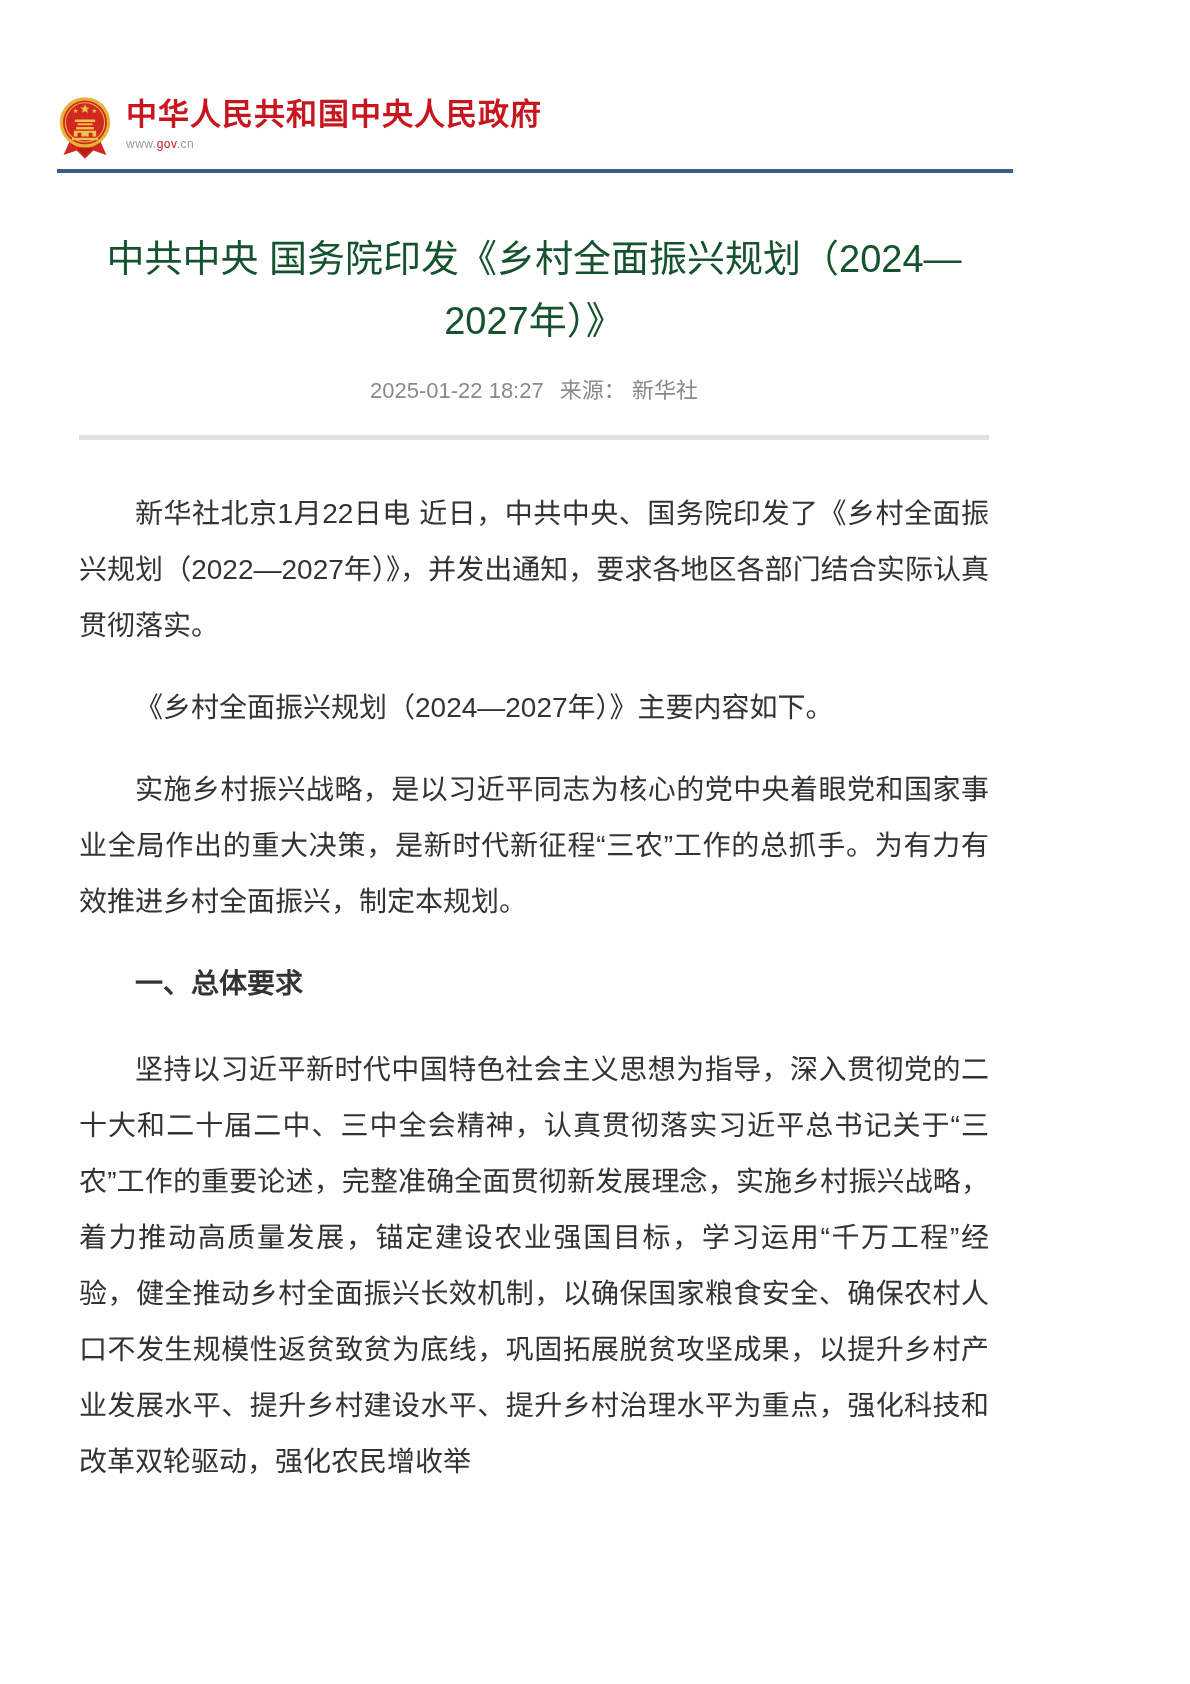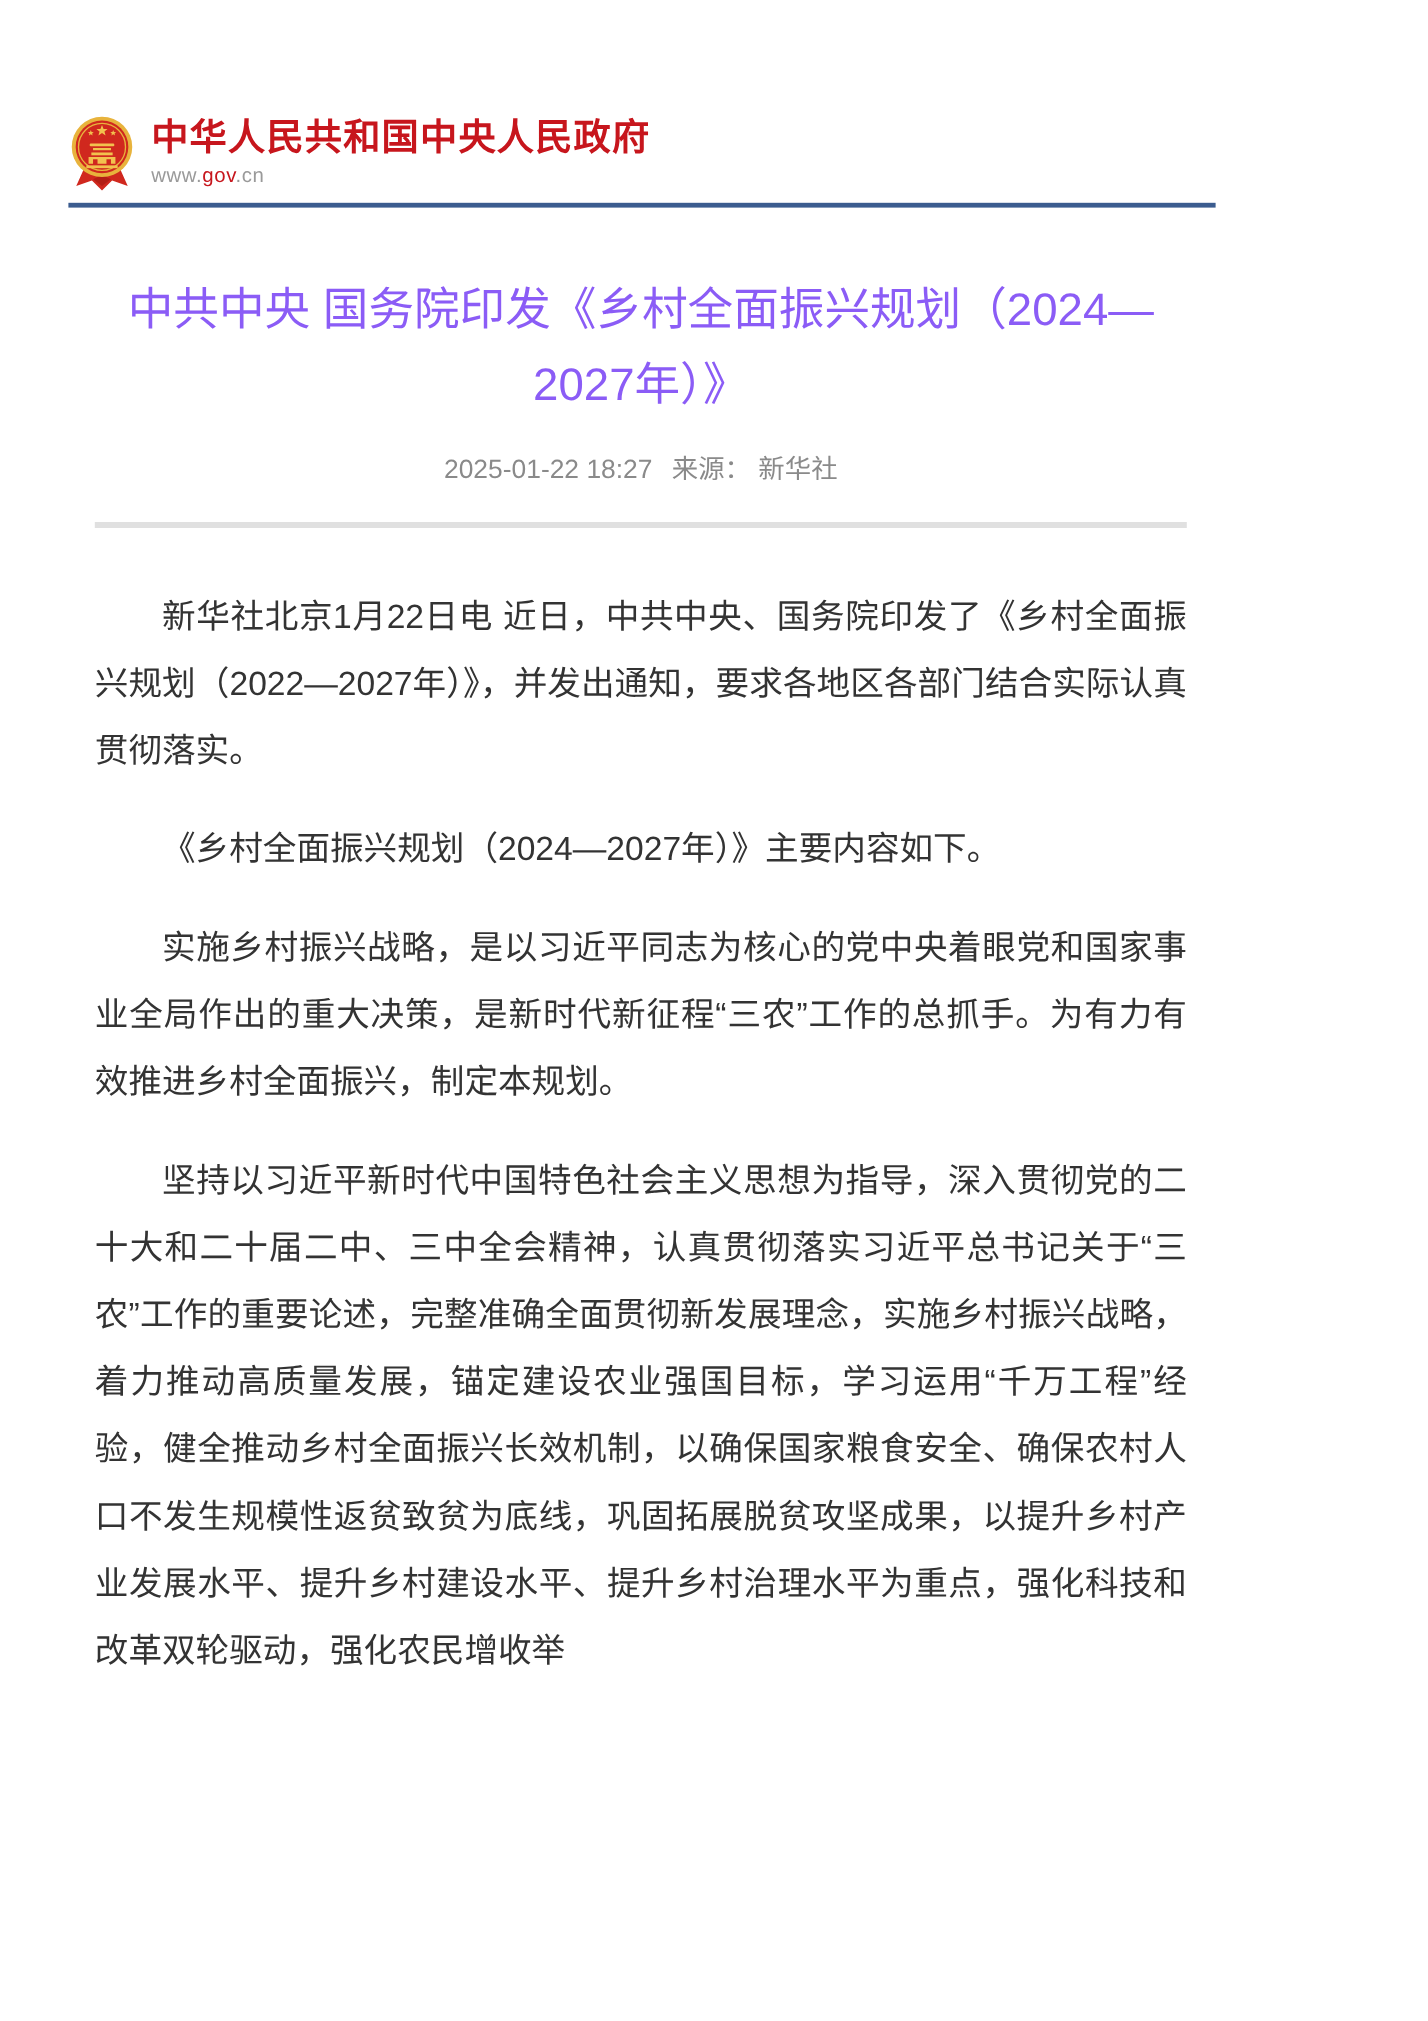--- a/index.html
+++ b/index.html
@@ -34,7 +34,7 @@
   }
   .site-url {
     margin-top: 4px;
-    font-size: 17px;
+    font-size: 12px;
     color: #9a9a9a;
     letter-spacing: 0.5px;
   }

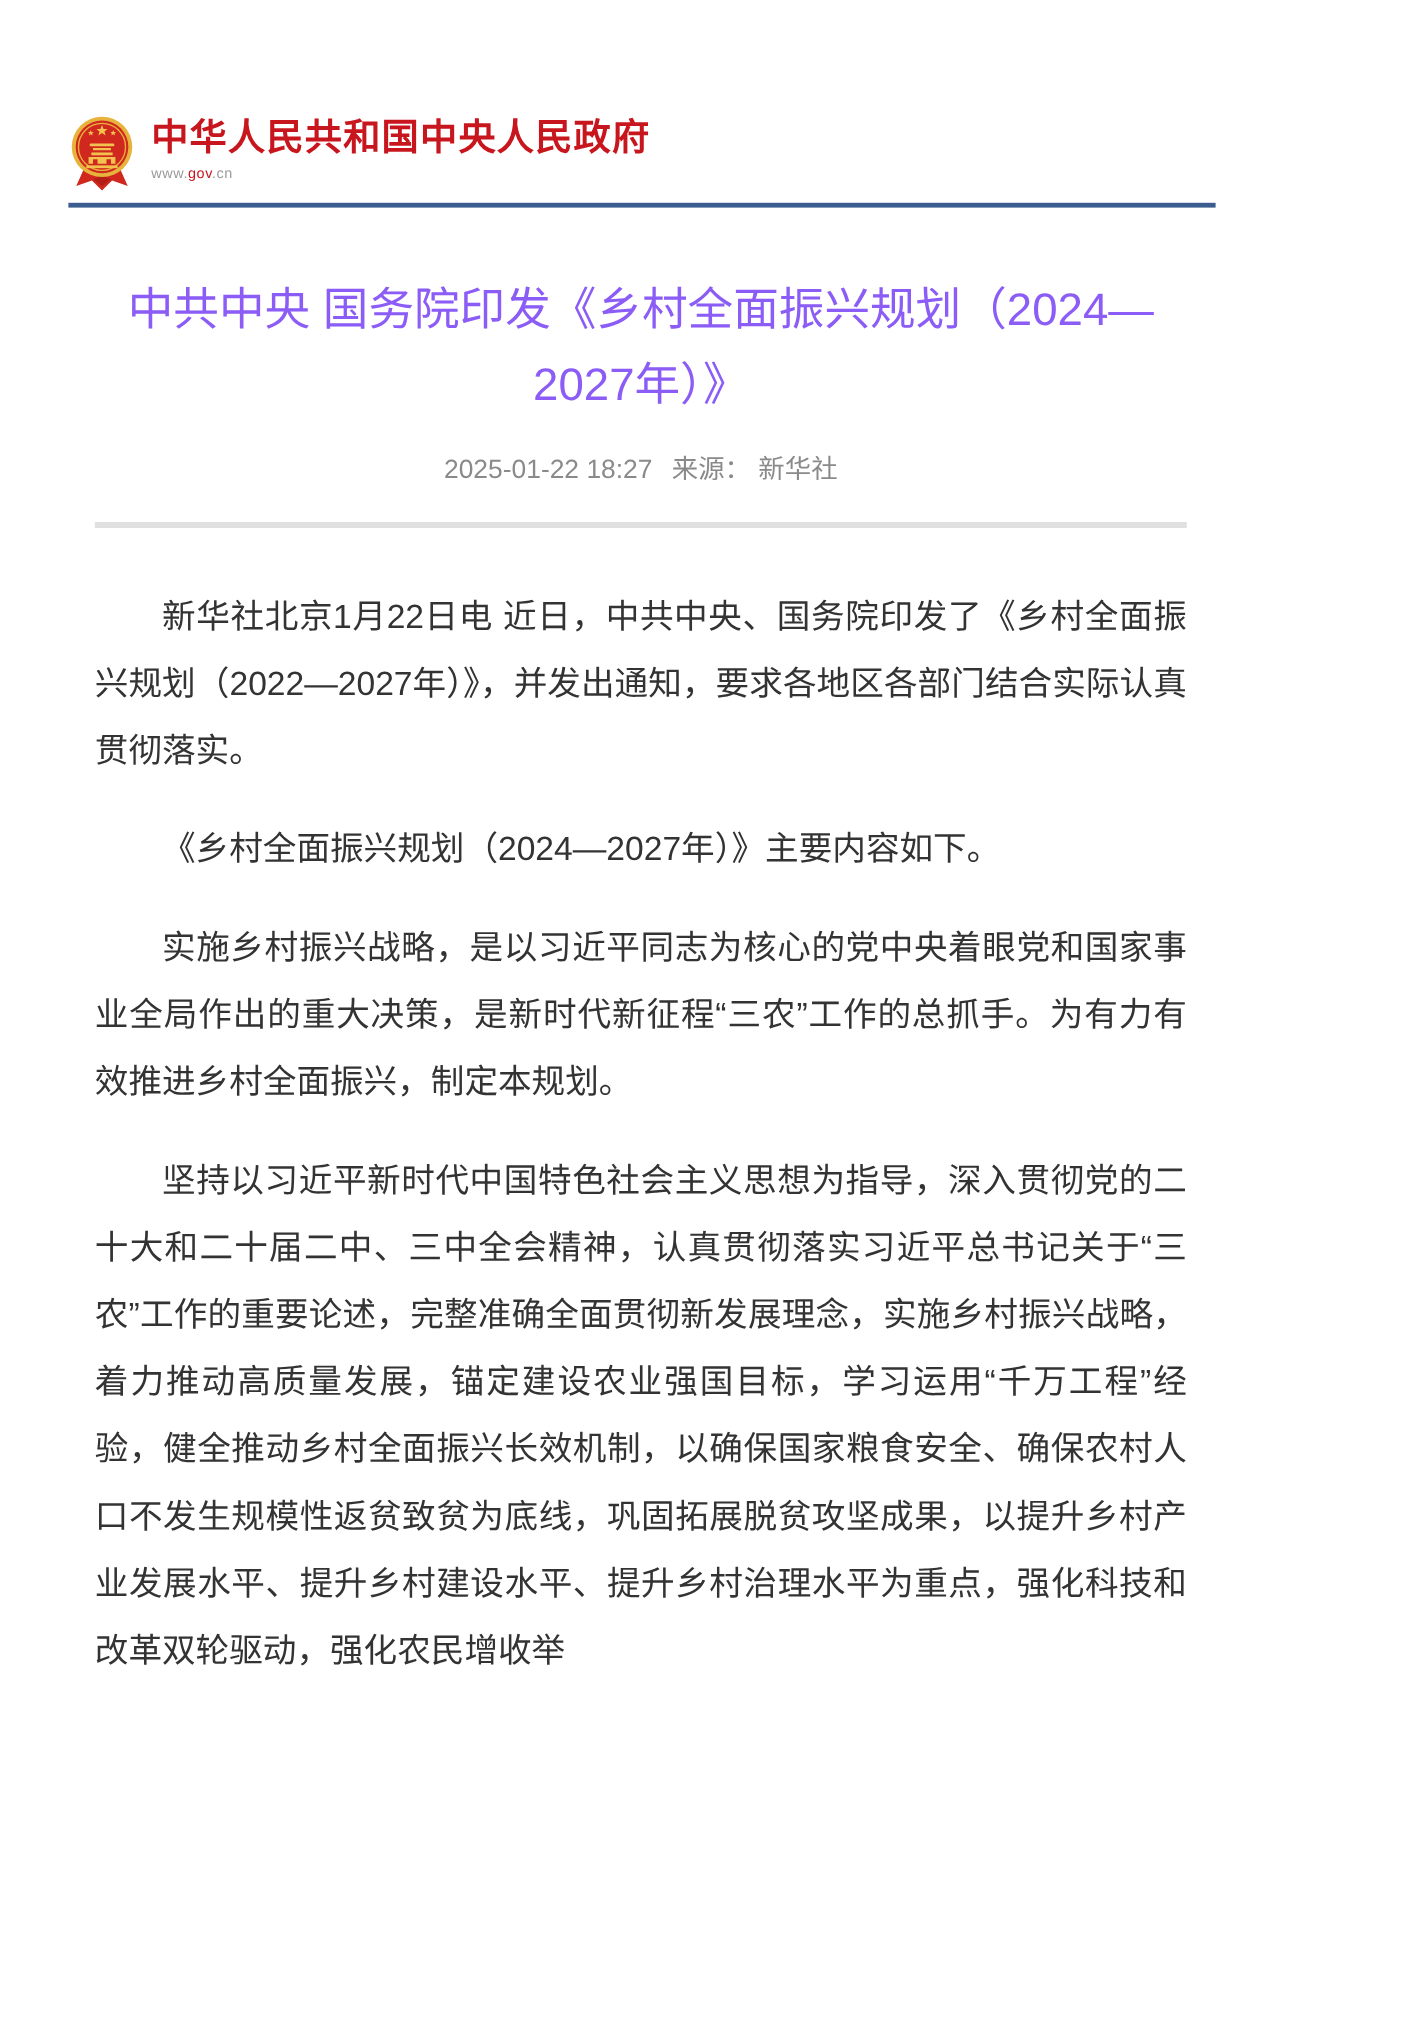--- a/index.html
+++ b/index.html
@@ -54,7 +54,7 @@
     text-align: center;
     font-size: 38px;
     font-weight: 400;
-    color: #8b5cf6;
+    color: #14532d;
     line-height: 1.62;
   }
   .article-meta {

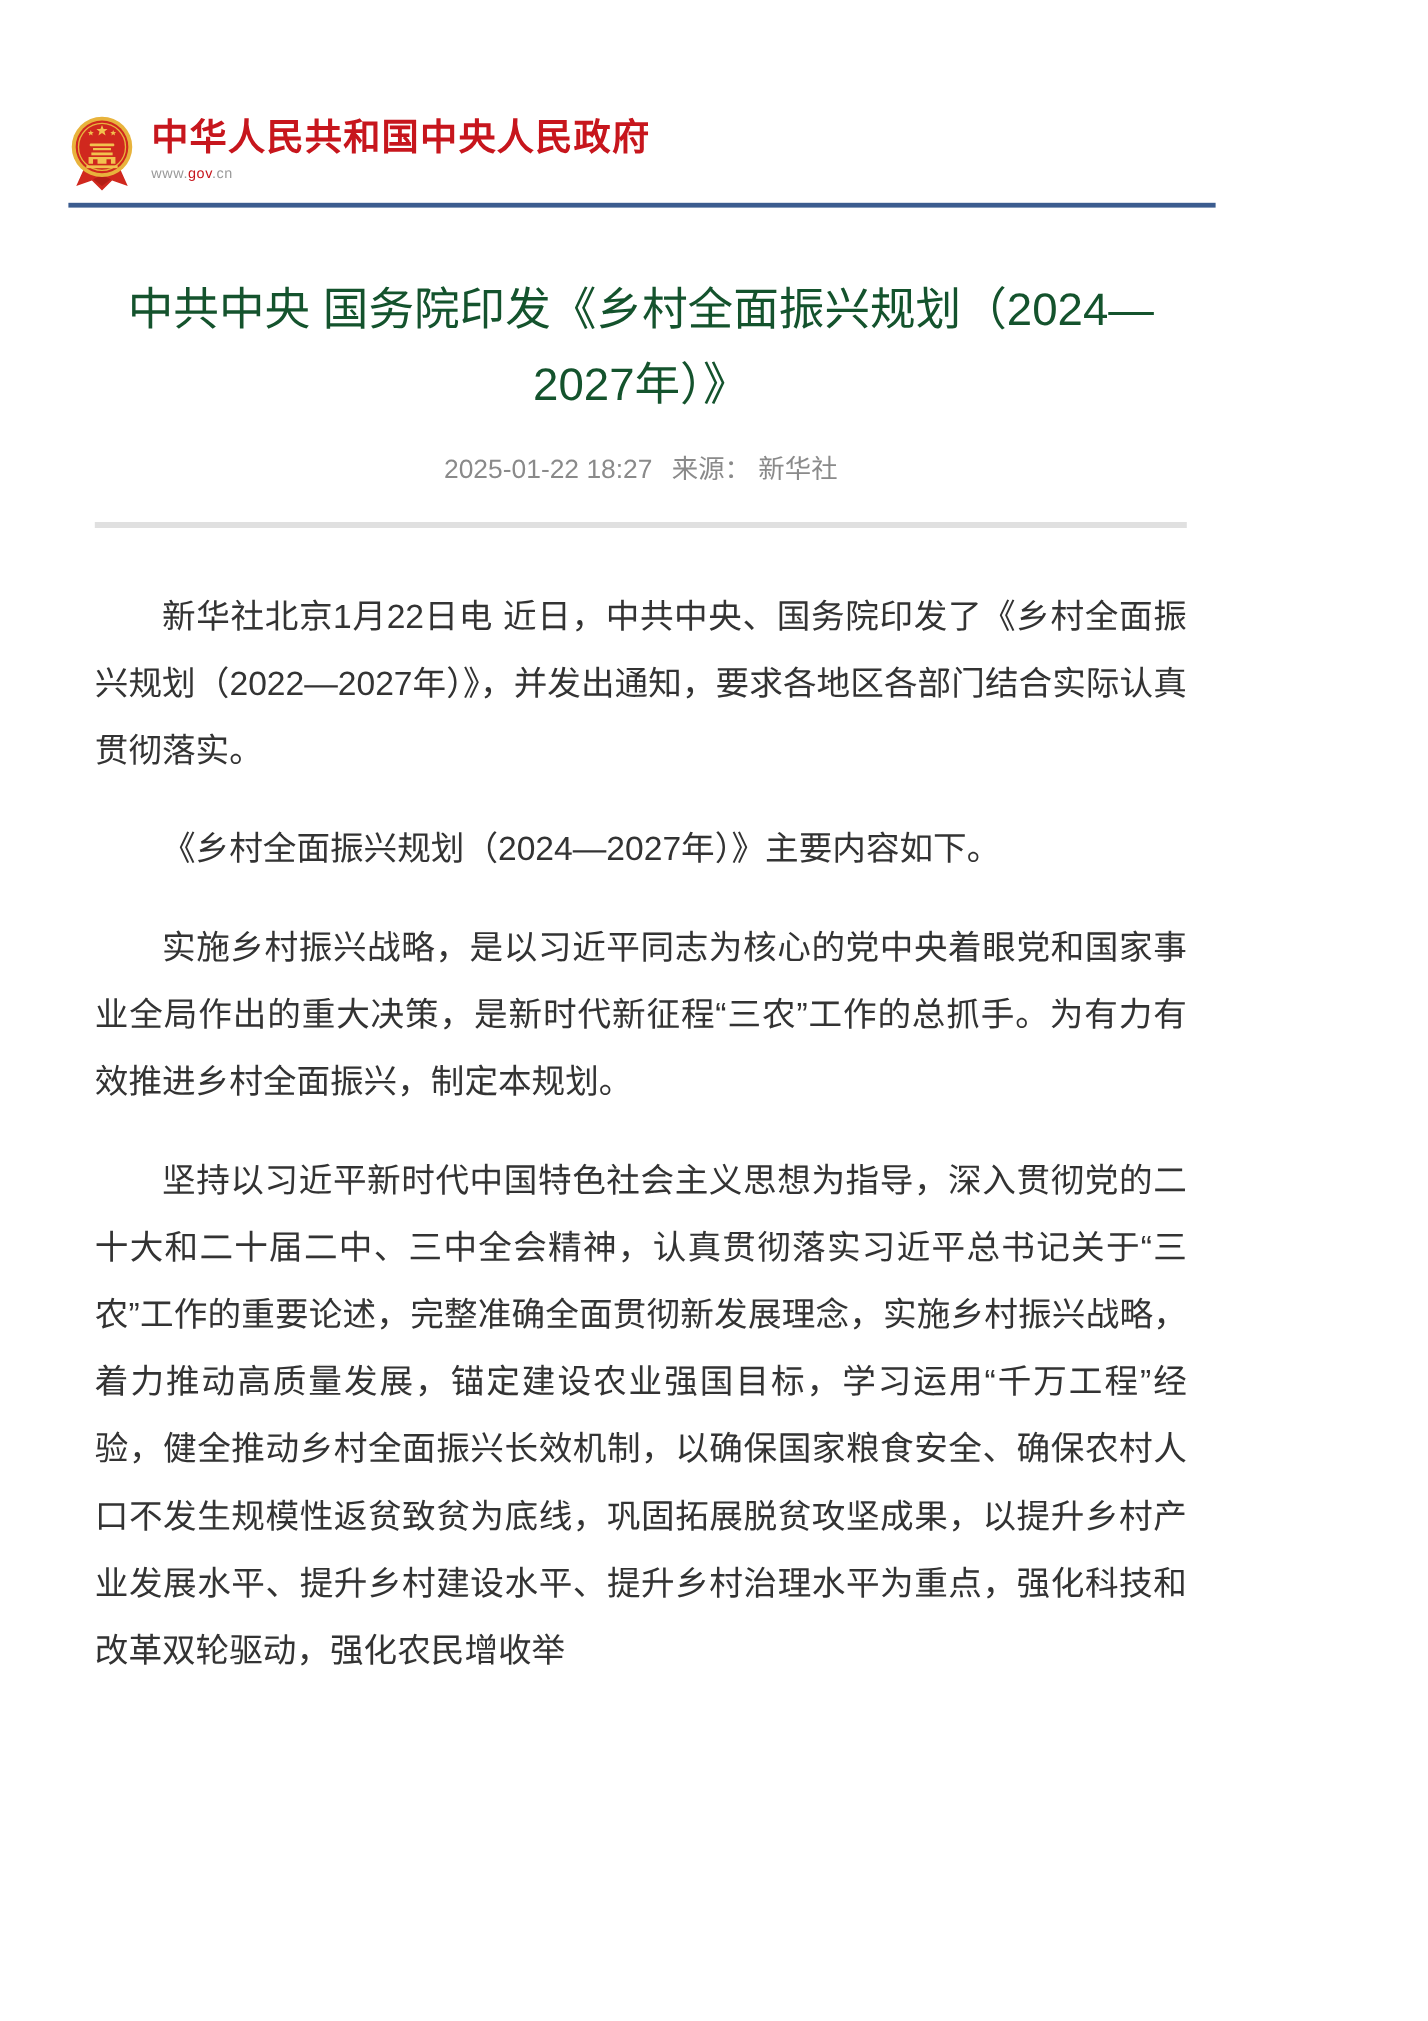--- a/index.html
+++ b/index.html
@@ -142,6 +142,7 @@
       <p>新华社北京1月22日电 近日，中共中央、国务院印发了《乡村全面振兴规划（2022—2027年）》，并发出通知，要求各地区各部门结合实际认真贯彻落实。</p>
       <p>《乡村全面振兴规划（2024—2027年）》主要内容如下。</p>
       <p>实施乡村振兴战略，是以习近平同志为核心的党中央着眼党和国家事业全局作出的重大决策，是新时代新征程“三农”工作的总抓手。为有力有效推进乡村全面振兴，制定本规划。</p>
+      <h2>一、总体要求</h2>
       <p>坚持以习近平新时代中国特色社会主义思想为指导，深入贯彻党的二十大和二十届二中、三中全会精神，认真贯彻落实习近平总书记关于“三农”工作的重要论述，完整准确全面贯彻新发展理念，实施乡村振兴战略，着力推动高质量发展，锚定建设农业强国目标，学习运用“千万工程”经验，健全推动乡村全面振兴长效机制，以确保国家粮食安全、确保农村人口不发生规模性返贫致贫为底线，巩固拓展脱贫攻坚成果，以提升乡村产业发展水平、提升乡村建设水平、提升乡村治理水平为重点，强化科技和改革双轮驱动，强化农民增收举</p>
     </div>
   </div>

